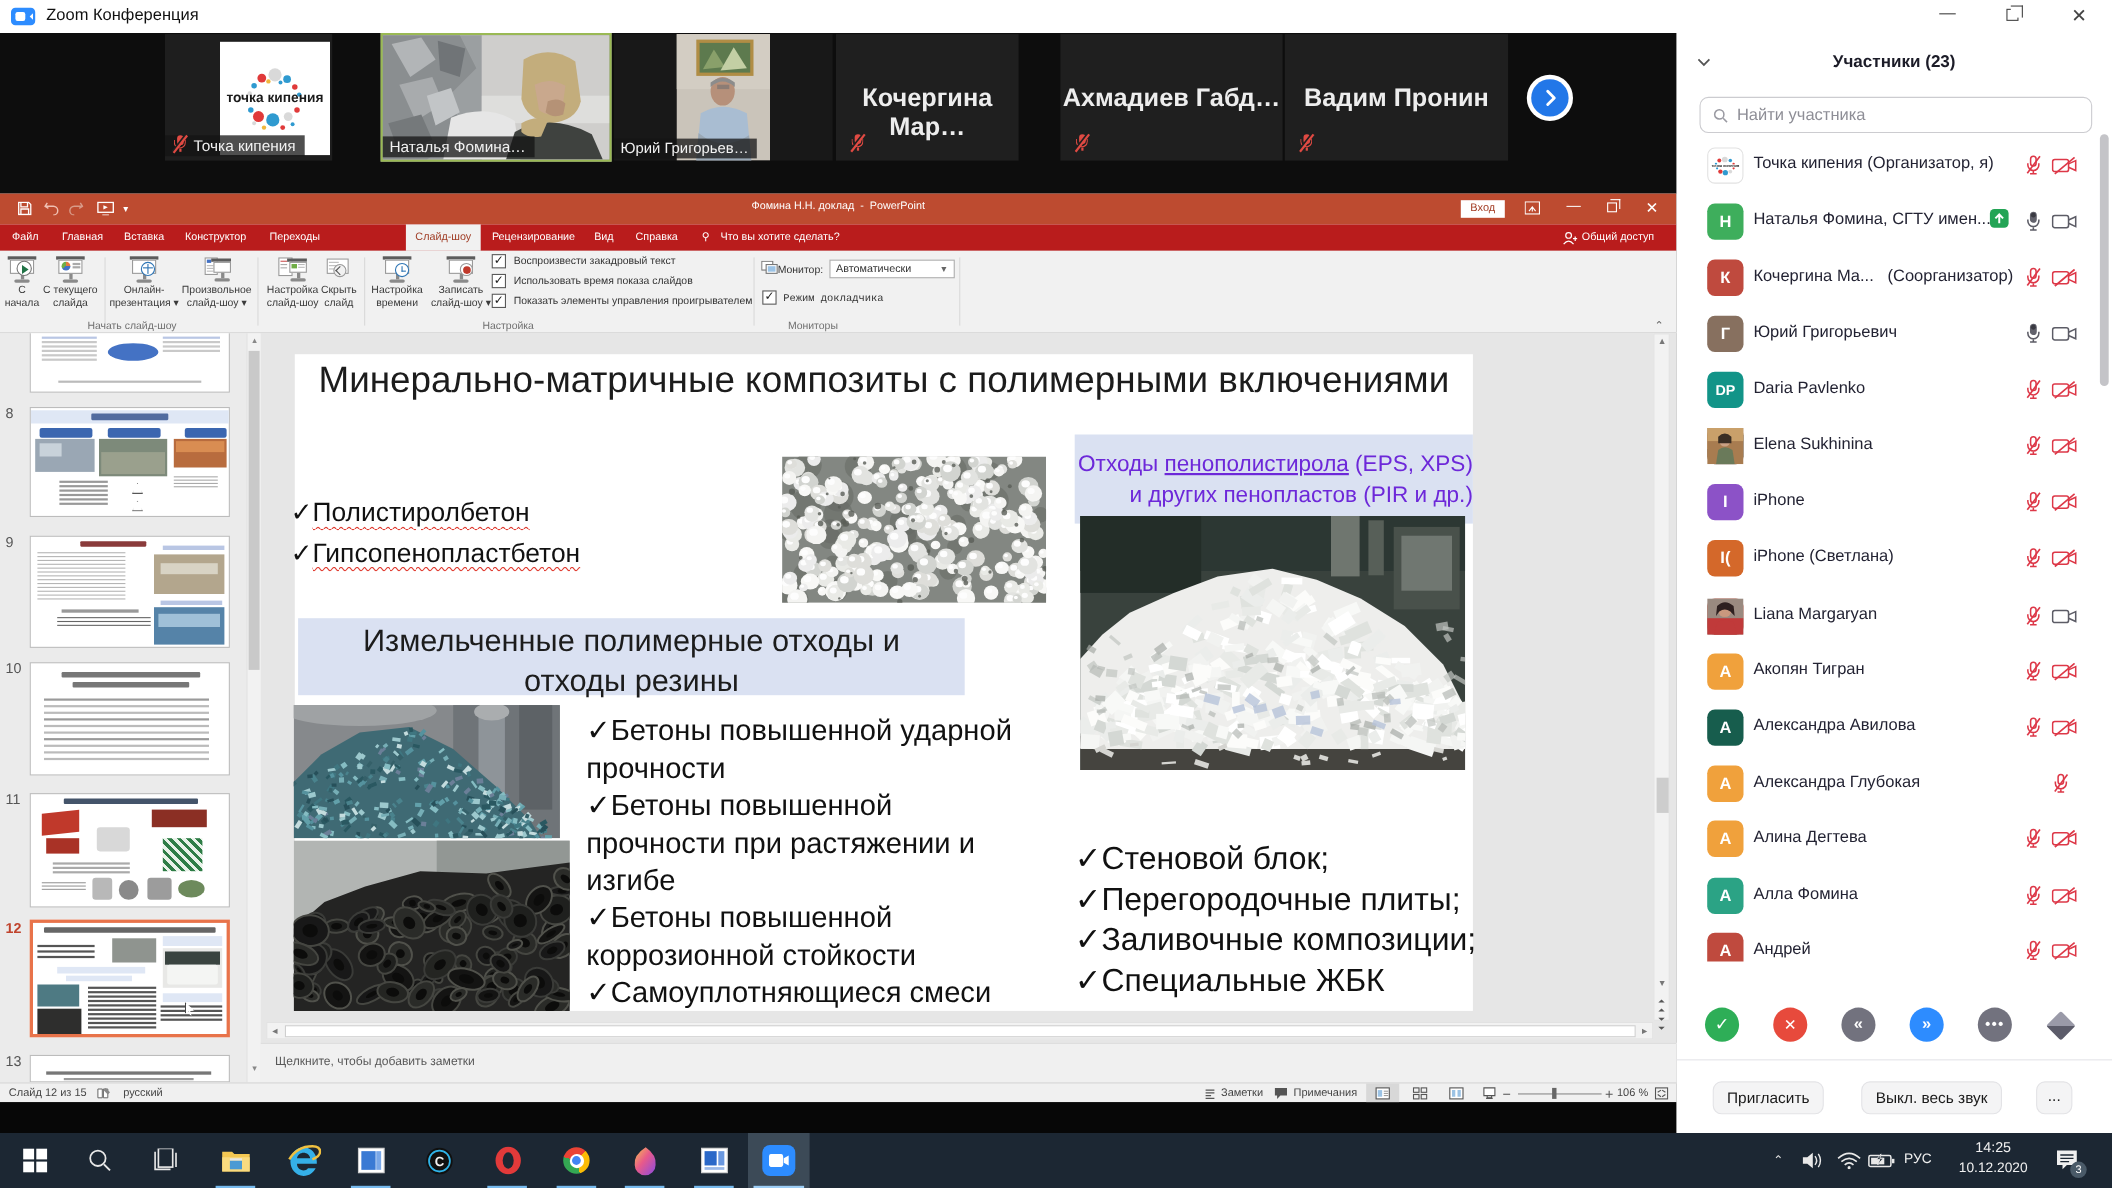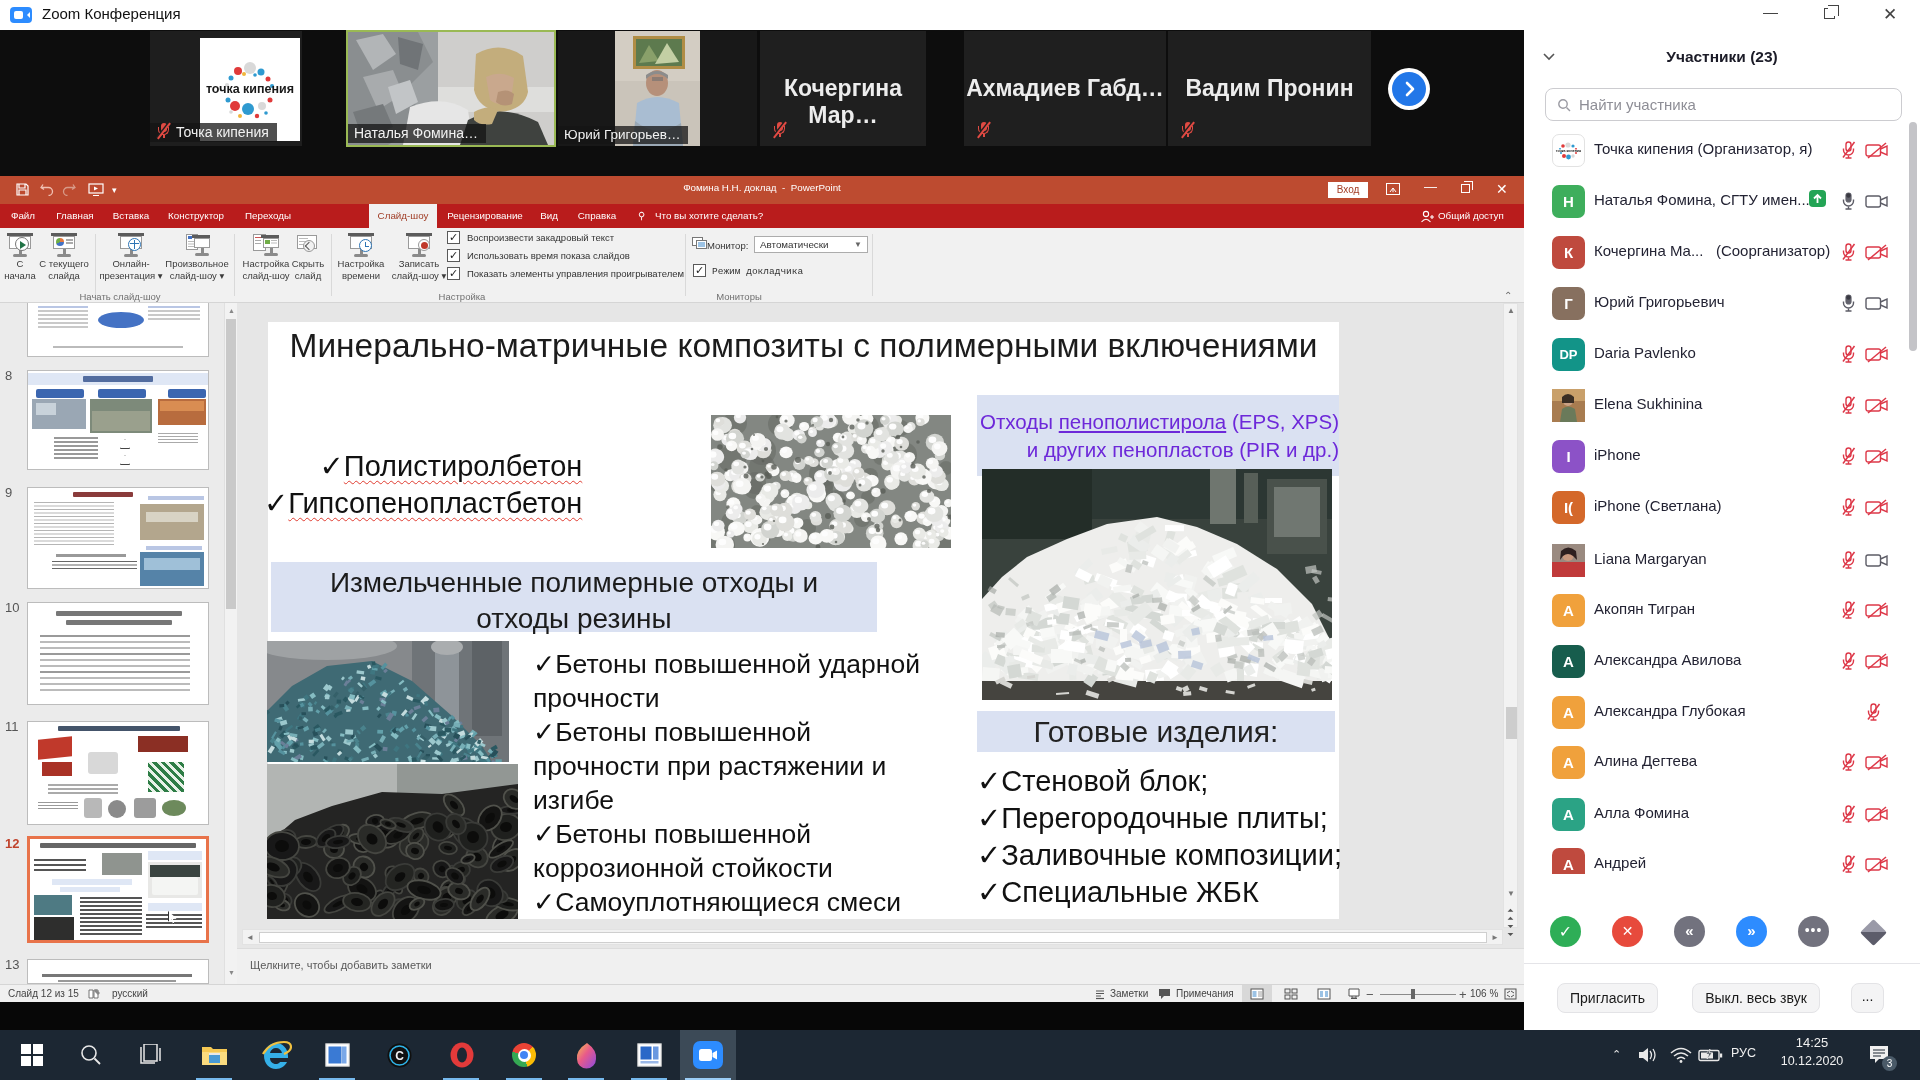--- a/index.html
+++ b/index.html
@@ -428,7 +428,7 @@
 <div class="abs" id="sarea">
   <div class="abs" id="slide">
     <div class="abs" style="left:0;top:5px;width:1071px;text-align:center;font-size:33.5px;color:#1c1c1c;">Минерально-матричные композиты с полимерными включениями</div>
-<div class="abs" style="left:-4px;top:126px;font-size:29px;color:#111;line-height:37px;text-align:right;">
+<div class="abs" style="left:-4px;top:126px;font-size:24px;color:#111;line-height:37px;">
   <div>✓<span class="sqr">Полистиролбетон</span></div>
   <div>✓<span class="sqr">Гипсопенопластбетон</span></div>
 </div>

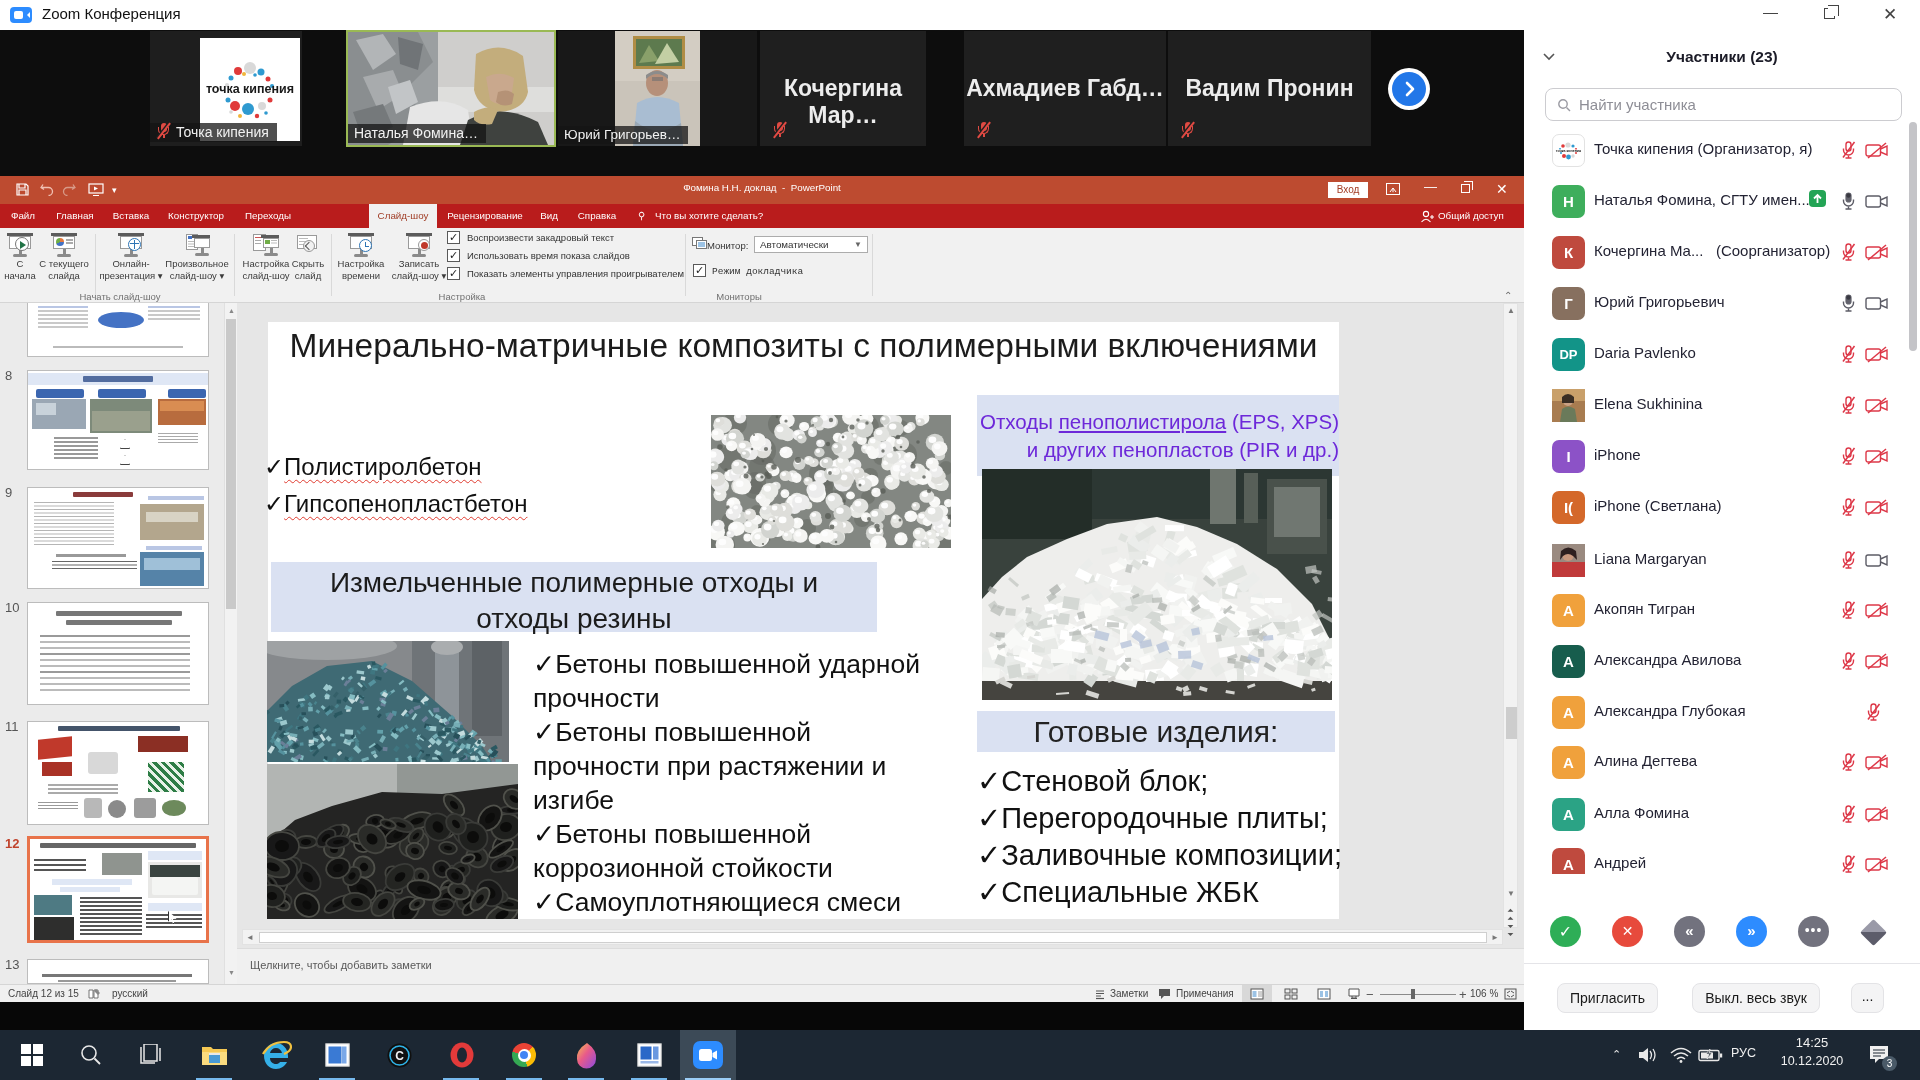--- a/index.html
+++ b/index.html
@@ -2041,7 +2041,6 @@
               </g>
             </svg></div>
 <div class="abs" style="left:265px;top:325px;font-size:26.5px;color:#111;line-height:34px;white-space:nowrap;">✓Бетоны повышенной ударной<br>прочности<br>✓Бетоны повышенной<br>прочности при растяжении и<br>изгибе<br>✓Бетоны повышенной<br>коррозионной стойкости<br>✓Самоуплотняющиеся смеси</div>
-<div class="abs bluebox" style="left:709px;top:389px;width:358px;height:41px;font-size:30px;color:#222;text-align:center;line-height:41px;">Готовые изделия:</div>
 <div class="abs" style="left:709px;top:441px;font-size:29px;color:#111;line-height:37px;white-space:nowrap;">✓Стеновой блок;<br>✓Перегородочные плиты;<br>✓Заливочные композиции;<br>✓Специальные ЖБК</div>
 
   </div>

